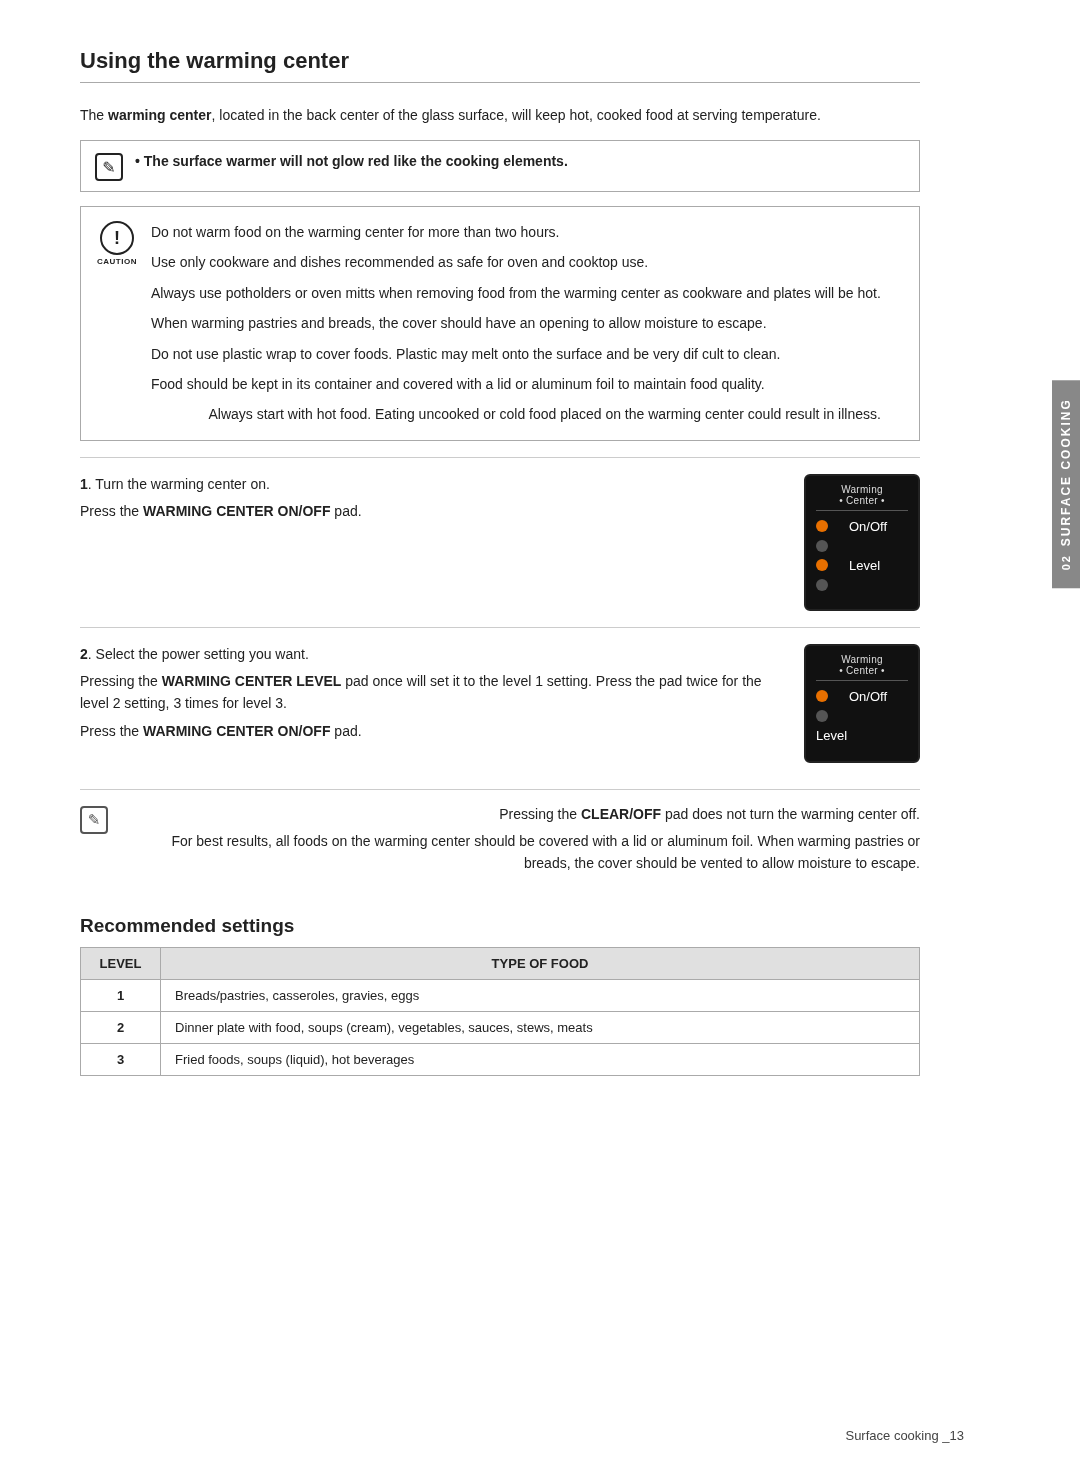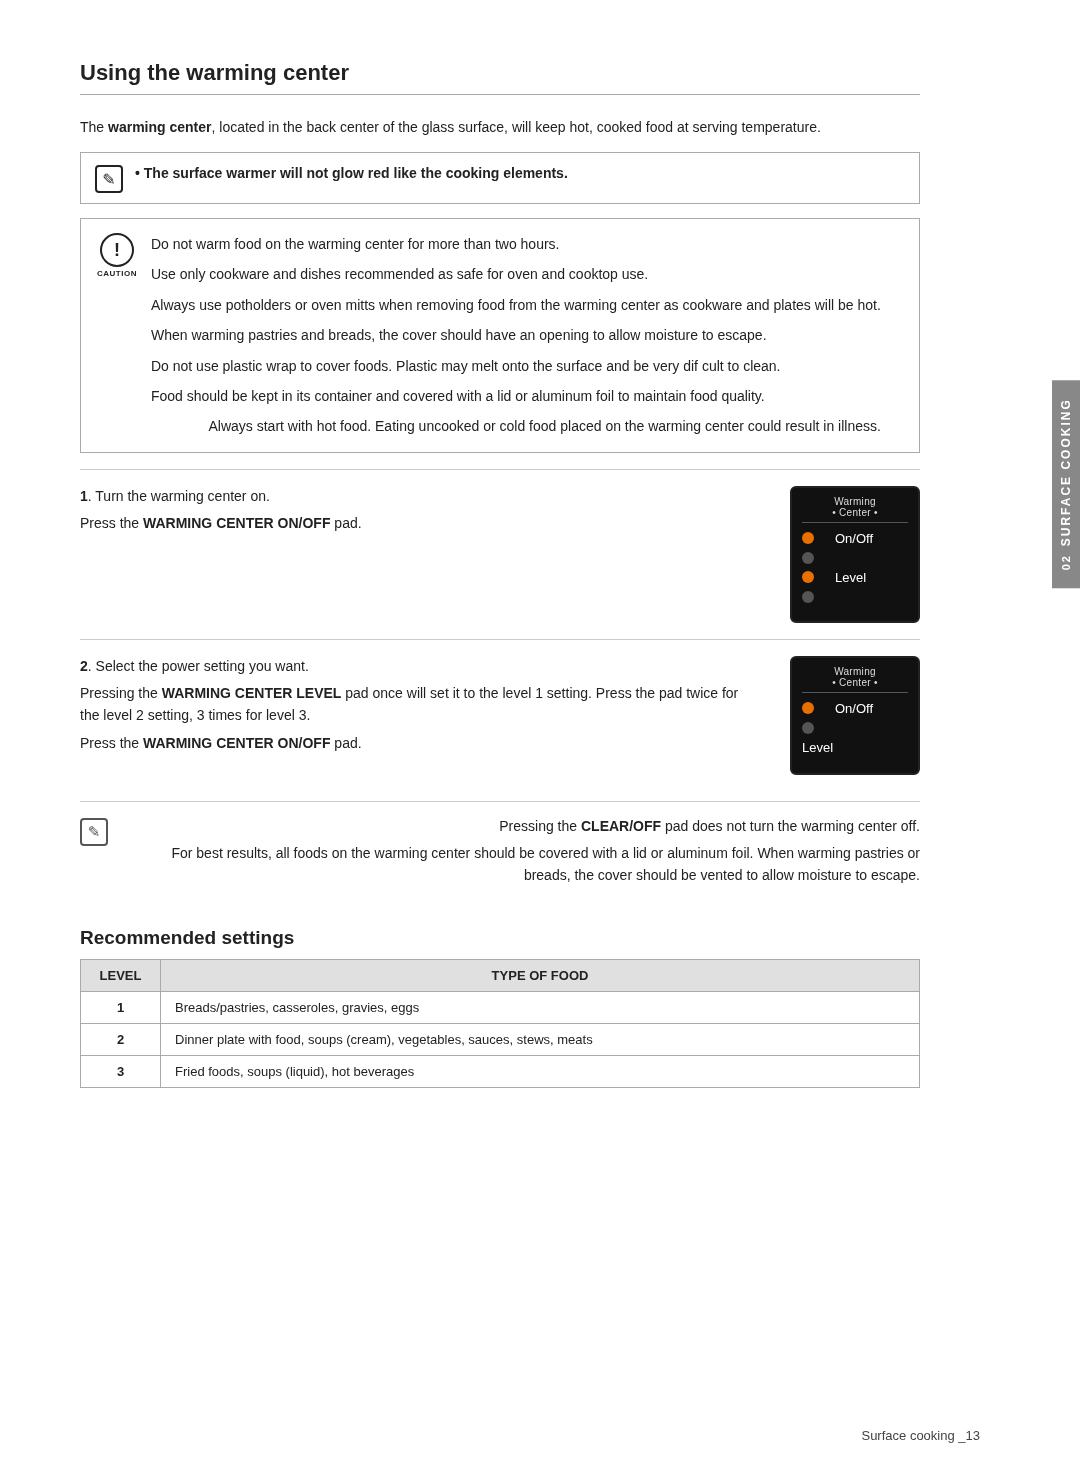--- a/index.html
+++ b/index.html
@@ -13,7 +13,7 @@
       position: relative;
     }
     .page-container {
-      padding: 60px 80px 60px 80px;
+      padding: 48px 80px 60px 80px;
       max-width: 1000px;
     }
     h2 {

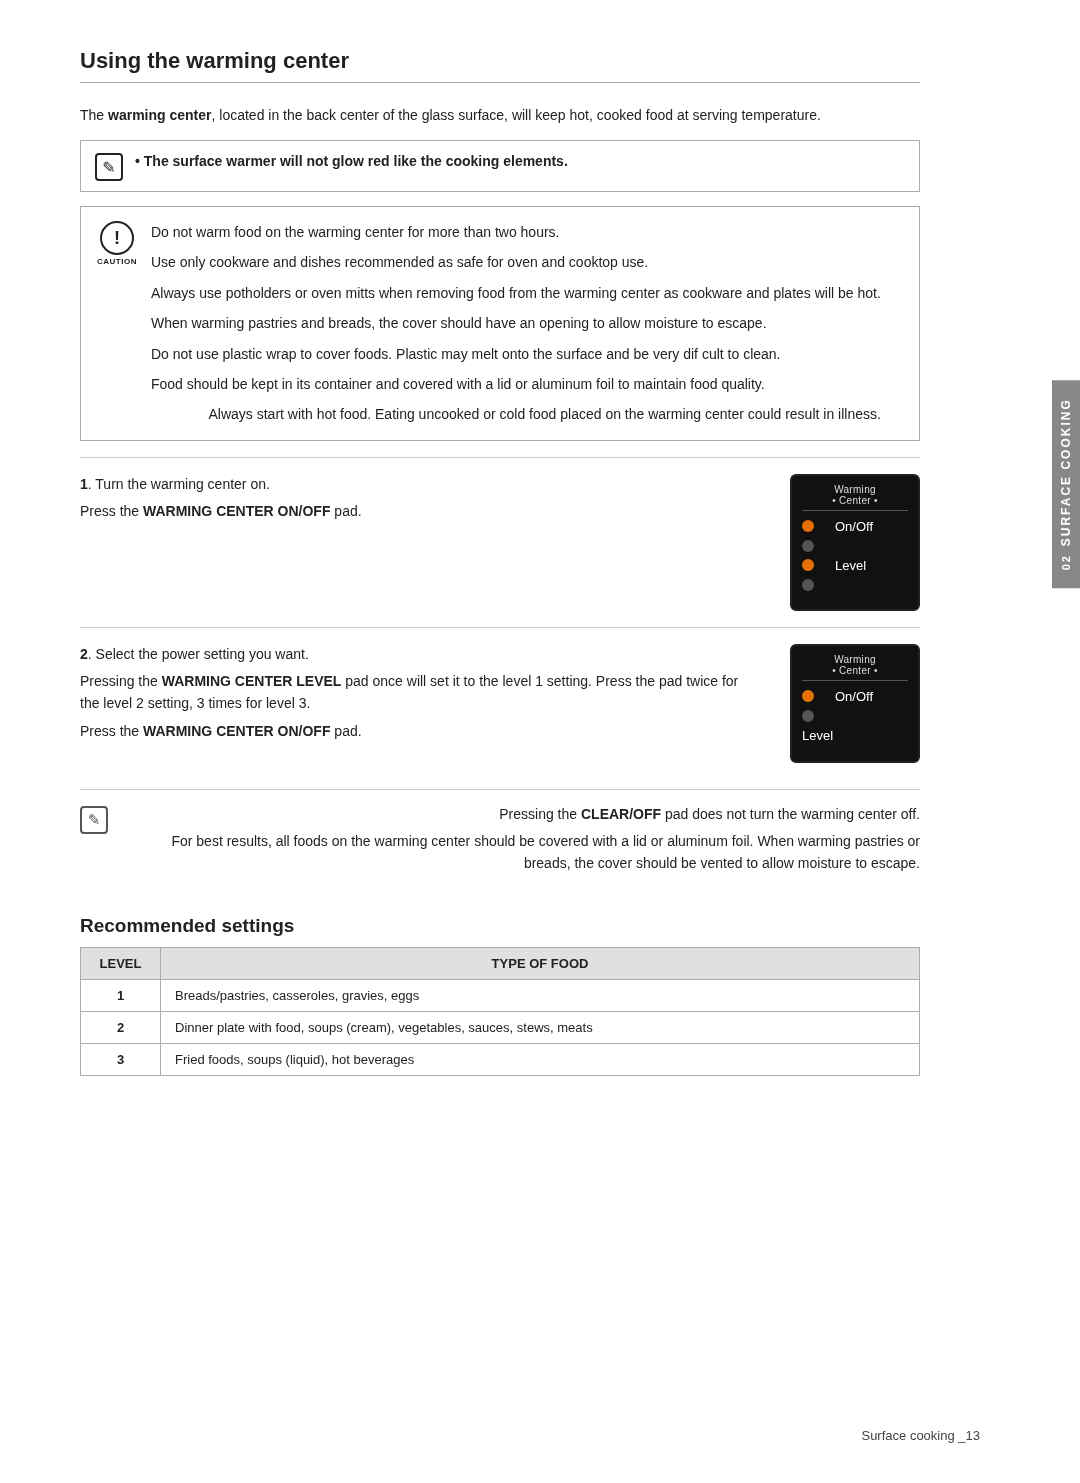--- a/index.html
+++ b/index.html
@@ -111,7 +111,7 @@
     .step-text p { margin-bottom: 6px; }
     .step-diagram {
       flex-shrink: 0;
-      width: 130px;
+      width: 116px;
       margin-left: 10px;
     }
     .warming-panel {

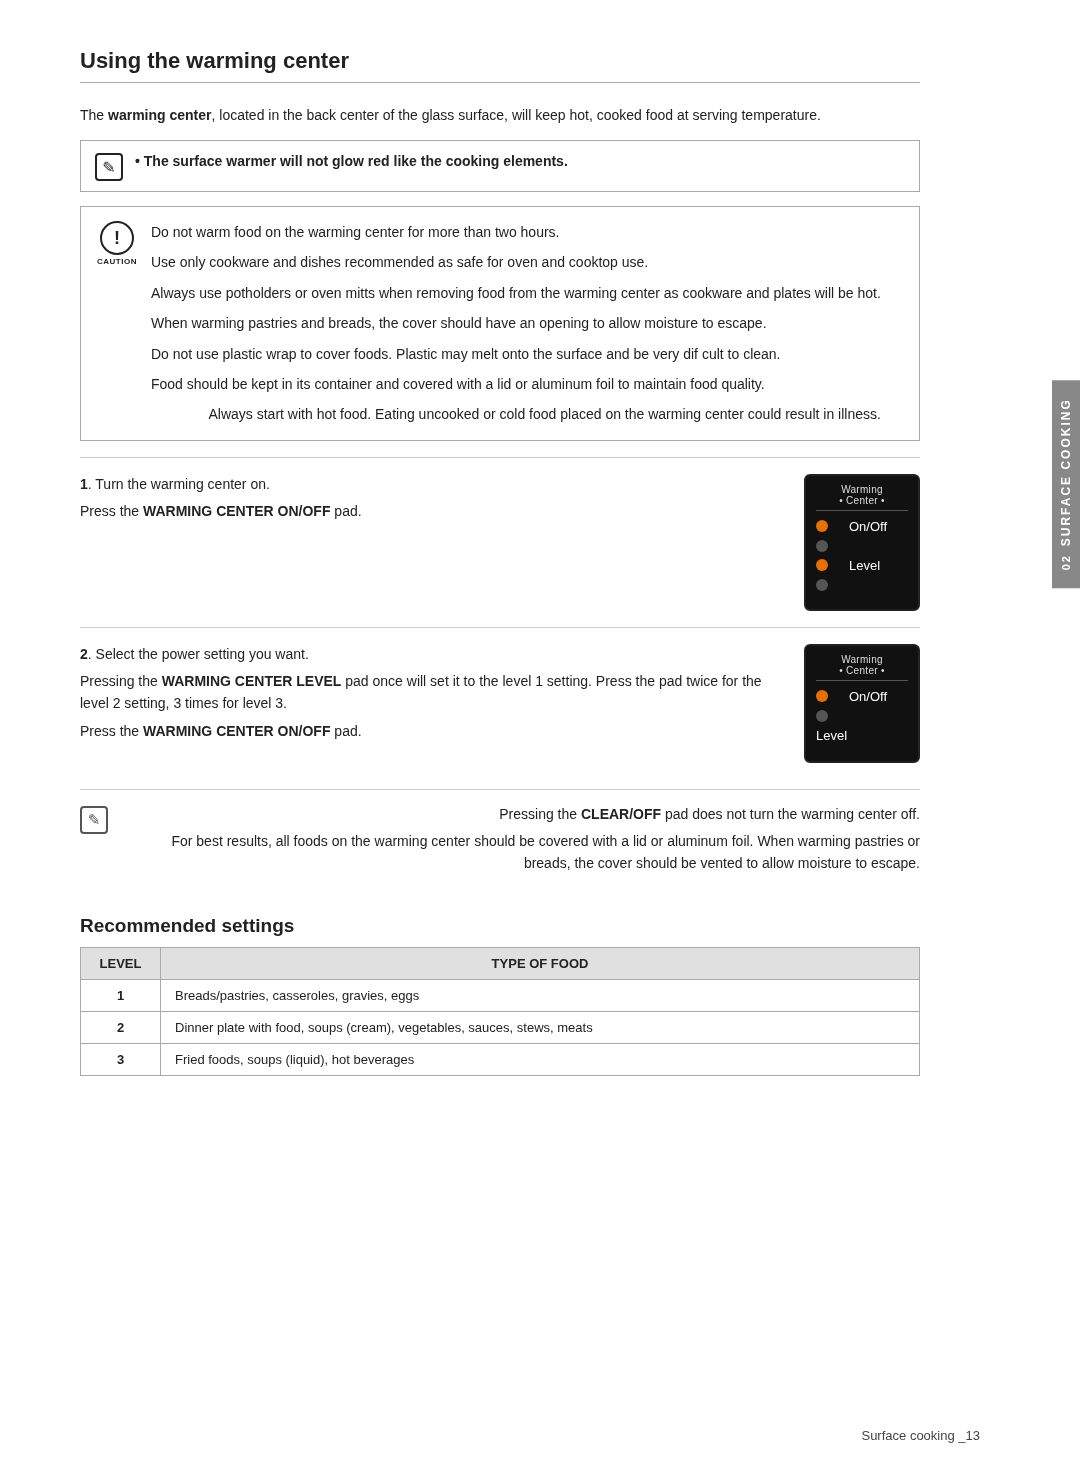--- a/index.html
+++ b/index.html
@@ -238,7 +238,7 @@
     .page-footer {
       position: absolute;
       bottom: 40px;
-      right: 100px;
+      right: 116px;
       font-size: 13px;
       color: #444;
     }

